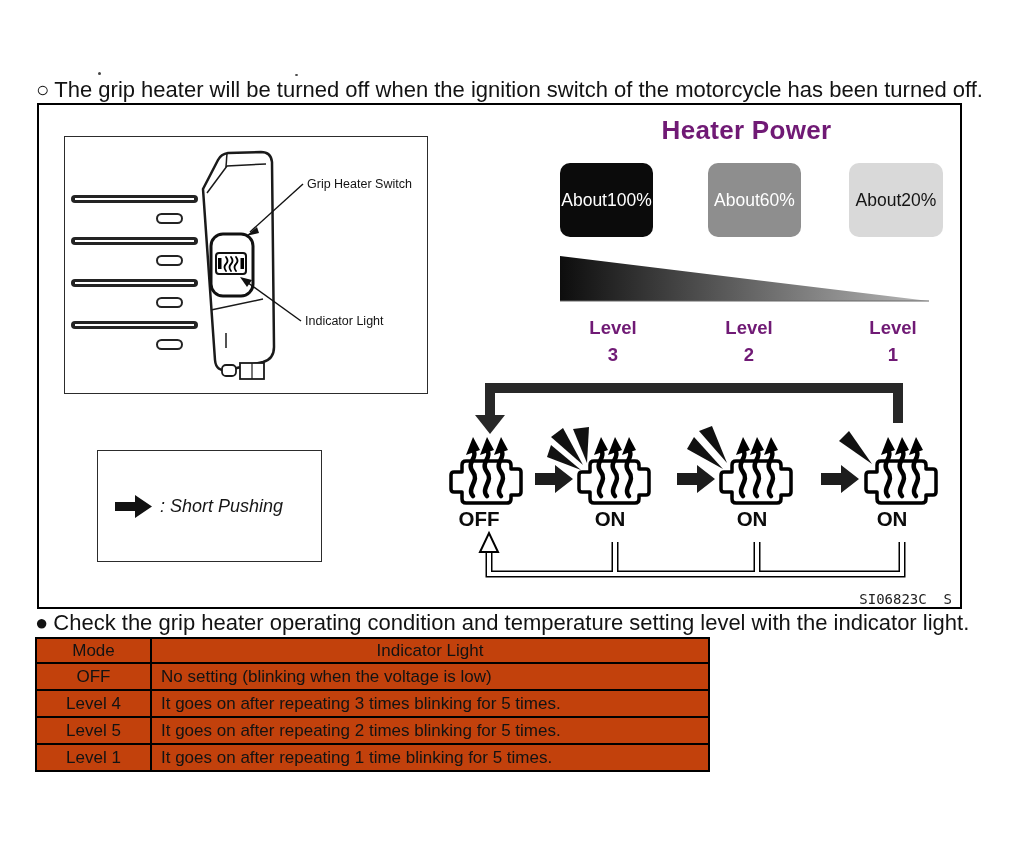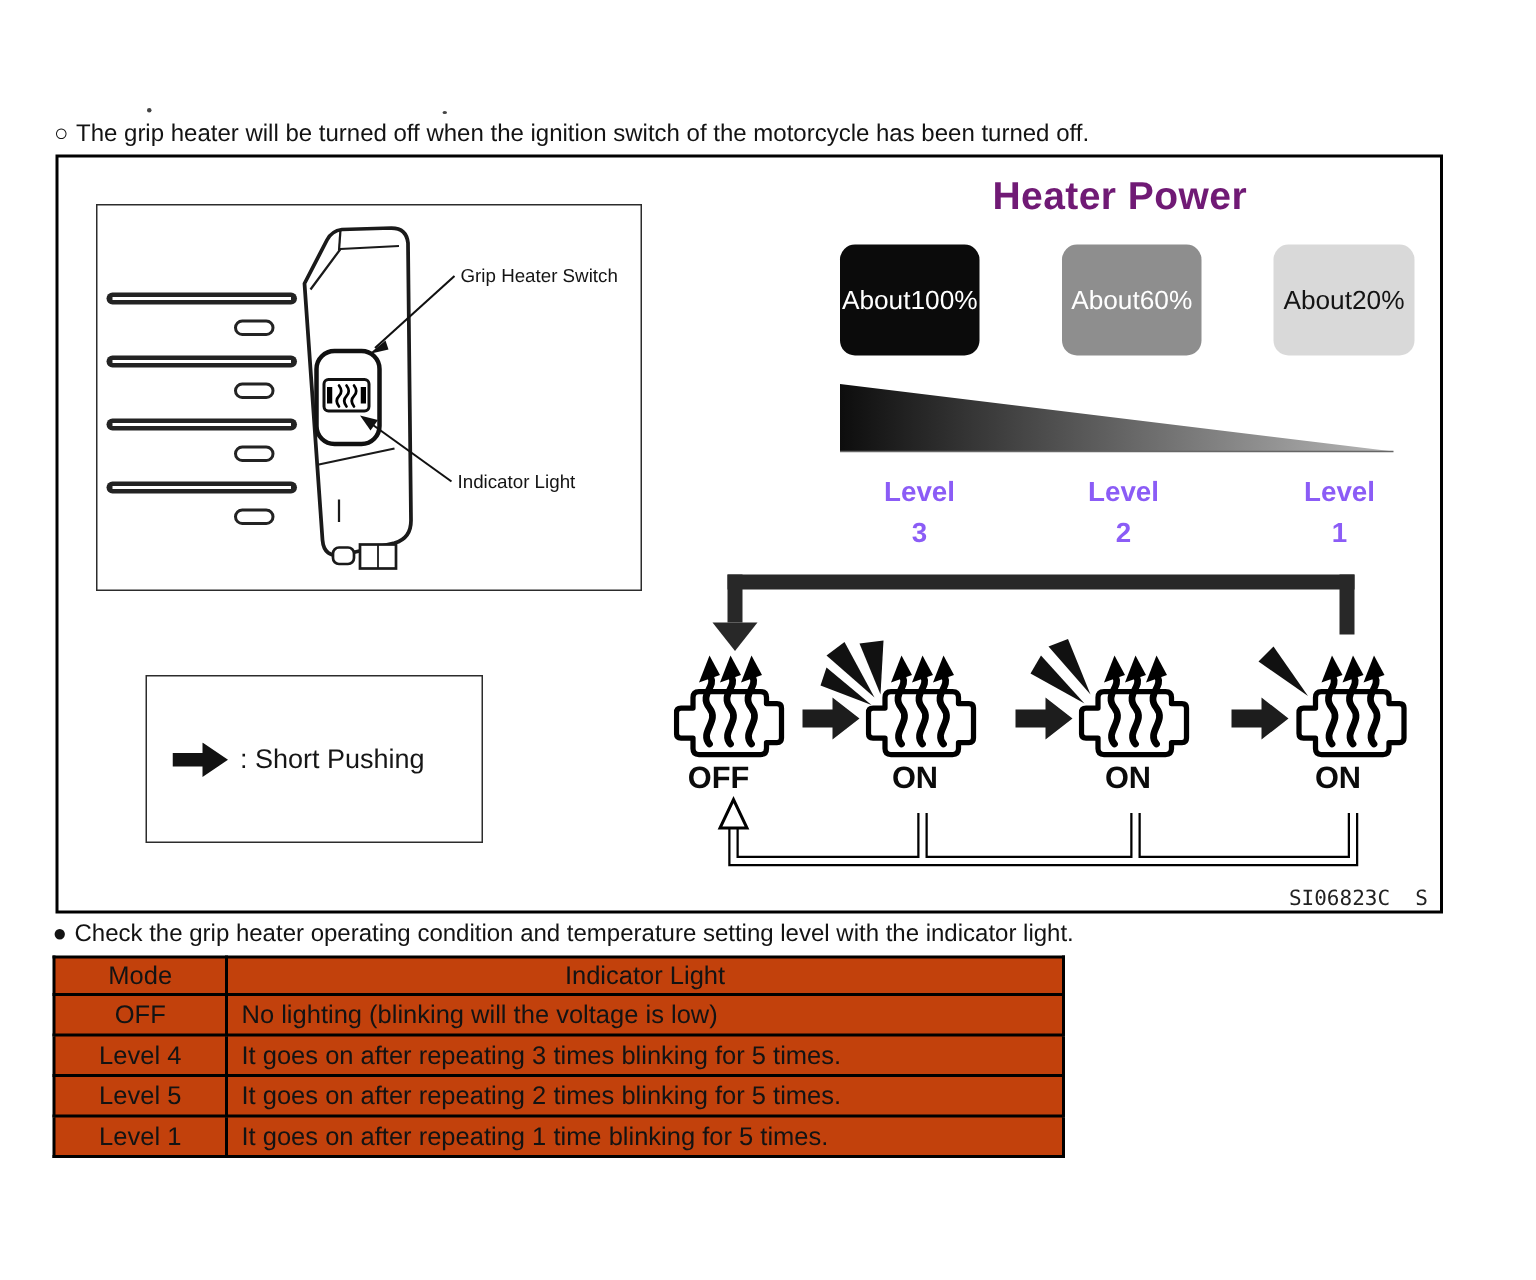--- a/index.html
+++ b/index.html
@@ -10,7 +10,7 @@
   .abs { position:absolute; }
 
   
-  .note { font-size:16px; line-height:22px; white-space:nowrap; color:#131313; }
+  .note { font-size:22px; line-height:22px; white-space:nowrap; color:#131313; }
   .note .bullet { margin-right:5px; }
   .artifact-dot { position:absolute; background:#444; border-radius:50%; }
 

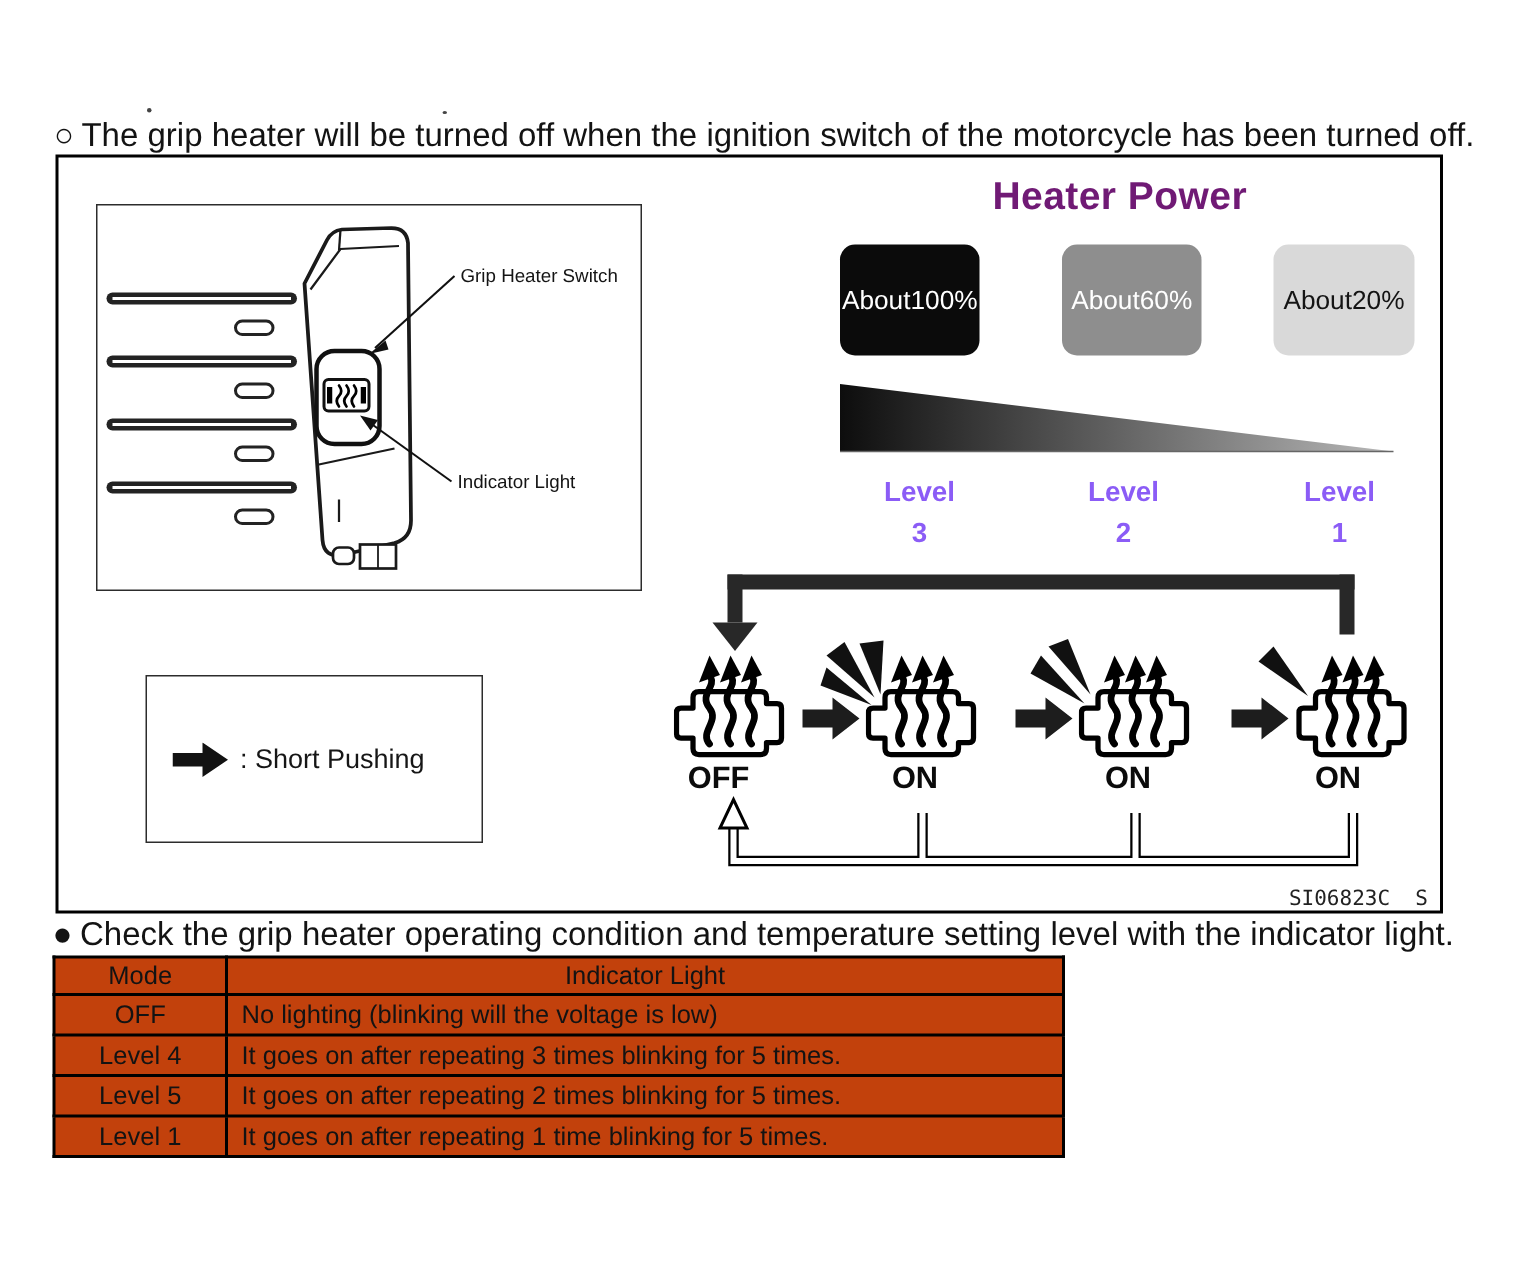--- a/index.html
+++ b/index.html
@@ -46,7 +46,7 @@
   }
   .tri-svg { position:absolute; left:520px; top:148px; }
   .level-label { position:absolute; top:209px; width:92px; text-align:center;
-    font-weight:bold; font-size:18.5px; line-height:27px; color:#8b5cf6; }
+    font-weight:bold; font-size:18.5px; line-height:27px; color:#701a75; }
 
   
   .flow-svg { position:absolute; left:410px; top:270px; }

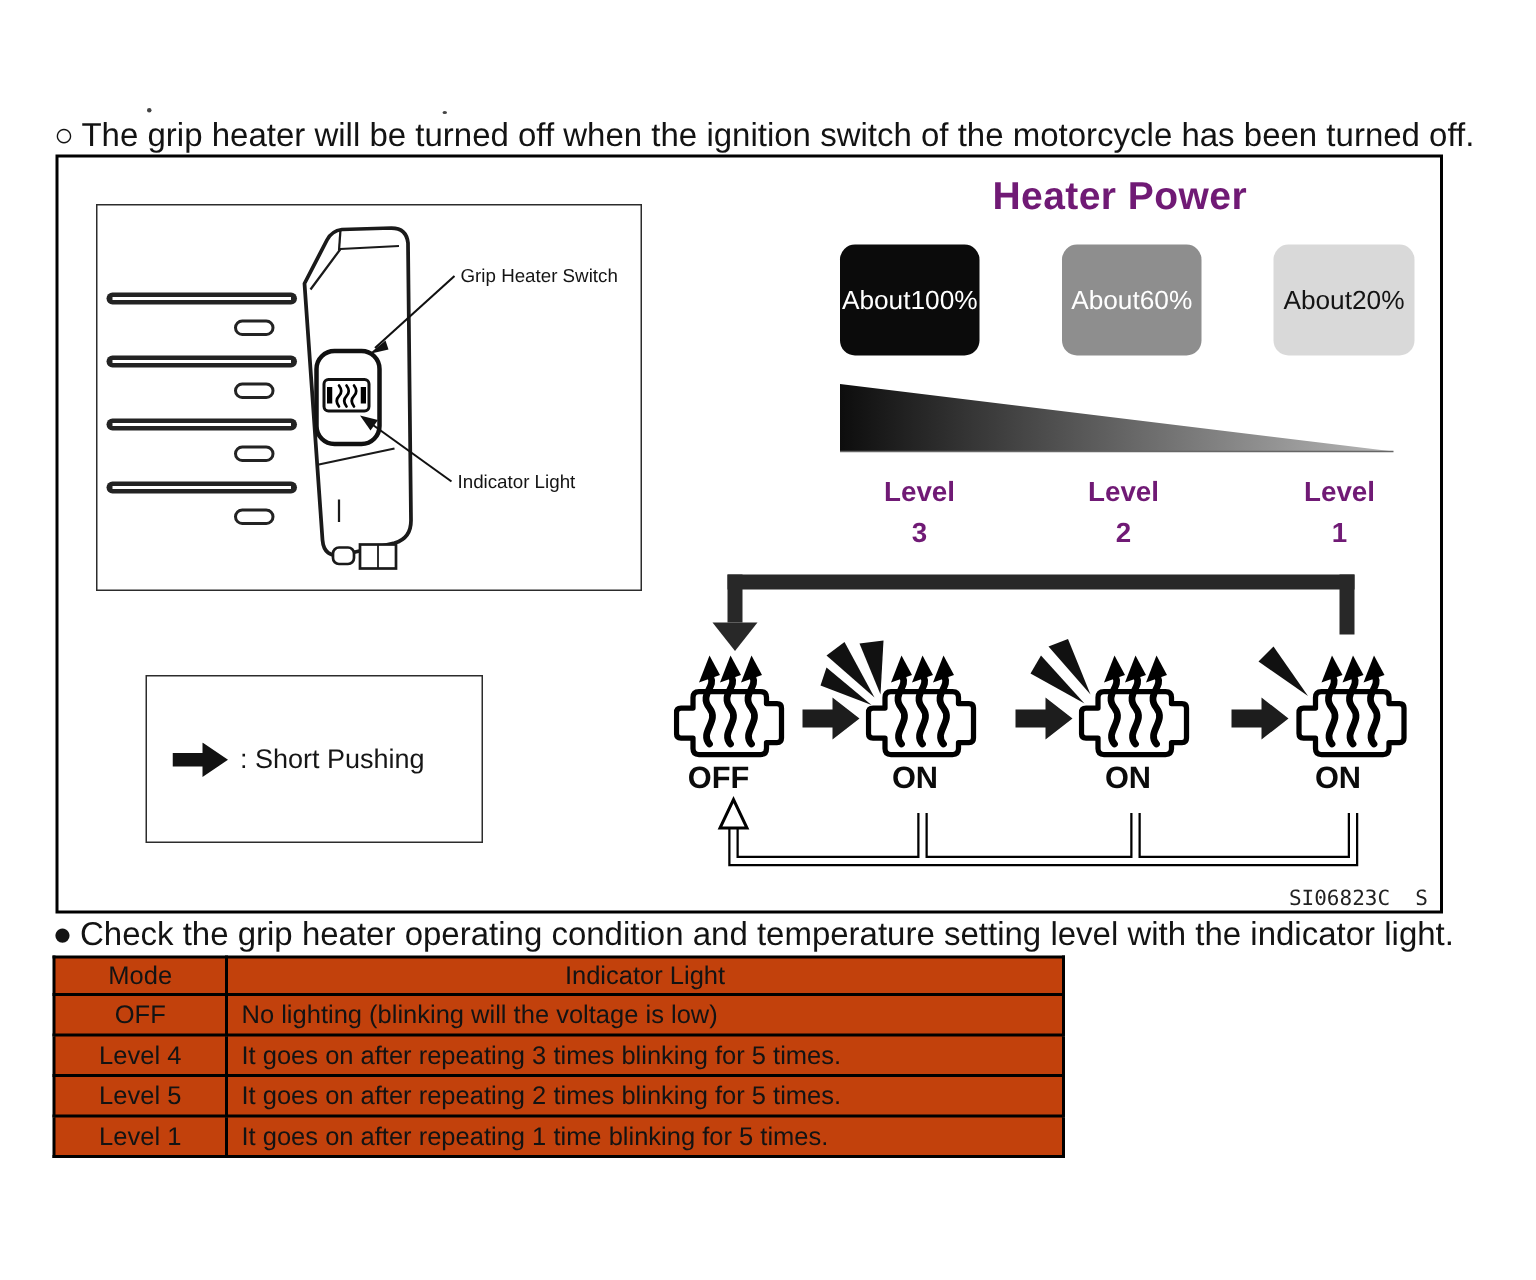--- a/index.html
+++ b/index.html
@@ -34,7 +34,7 @@
     border:1.5px solid #2c2c2c; background:#fff;
     display:flex; flex-direction:column; justify-content:center; gap:11px; padding-left:17px;
   }
-  .legend-row { display:flex; align-items:center; gap:7px; font-size:18px; color:#161616; }
+  .legend-row { display:flex; align-items:center; gap:7px; font-size:18px; color:#161616;font-style:italic; }
 
   
   .hp-title { position:absolute; left:520px; top:10px; width:375px; text-align:center;

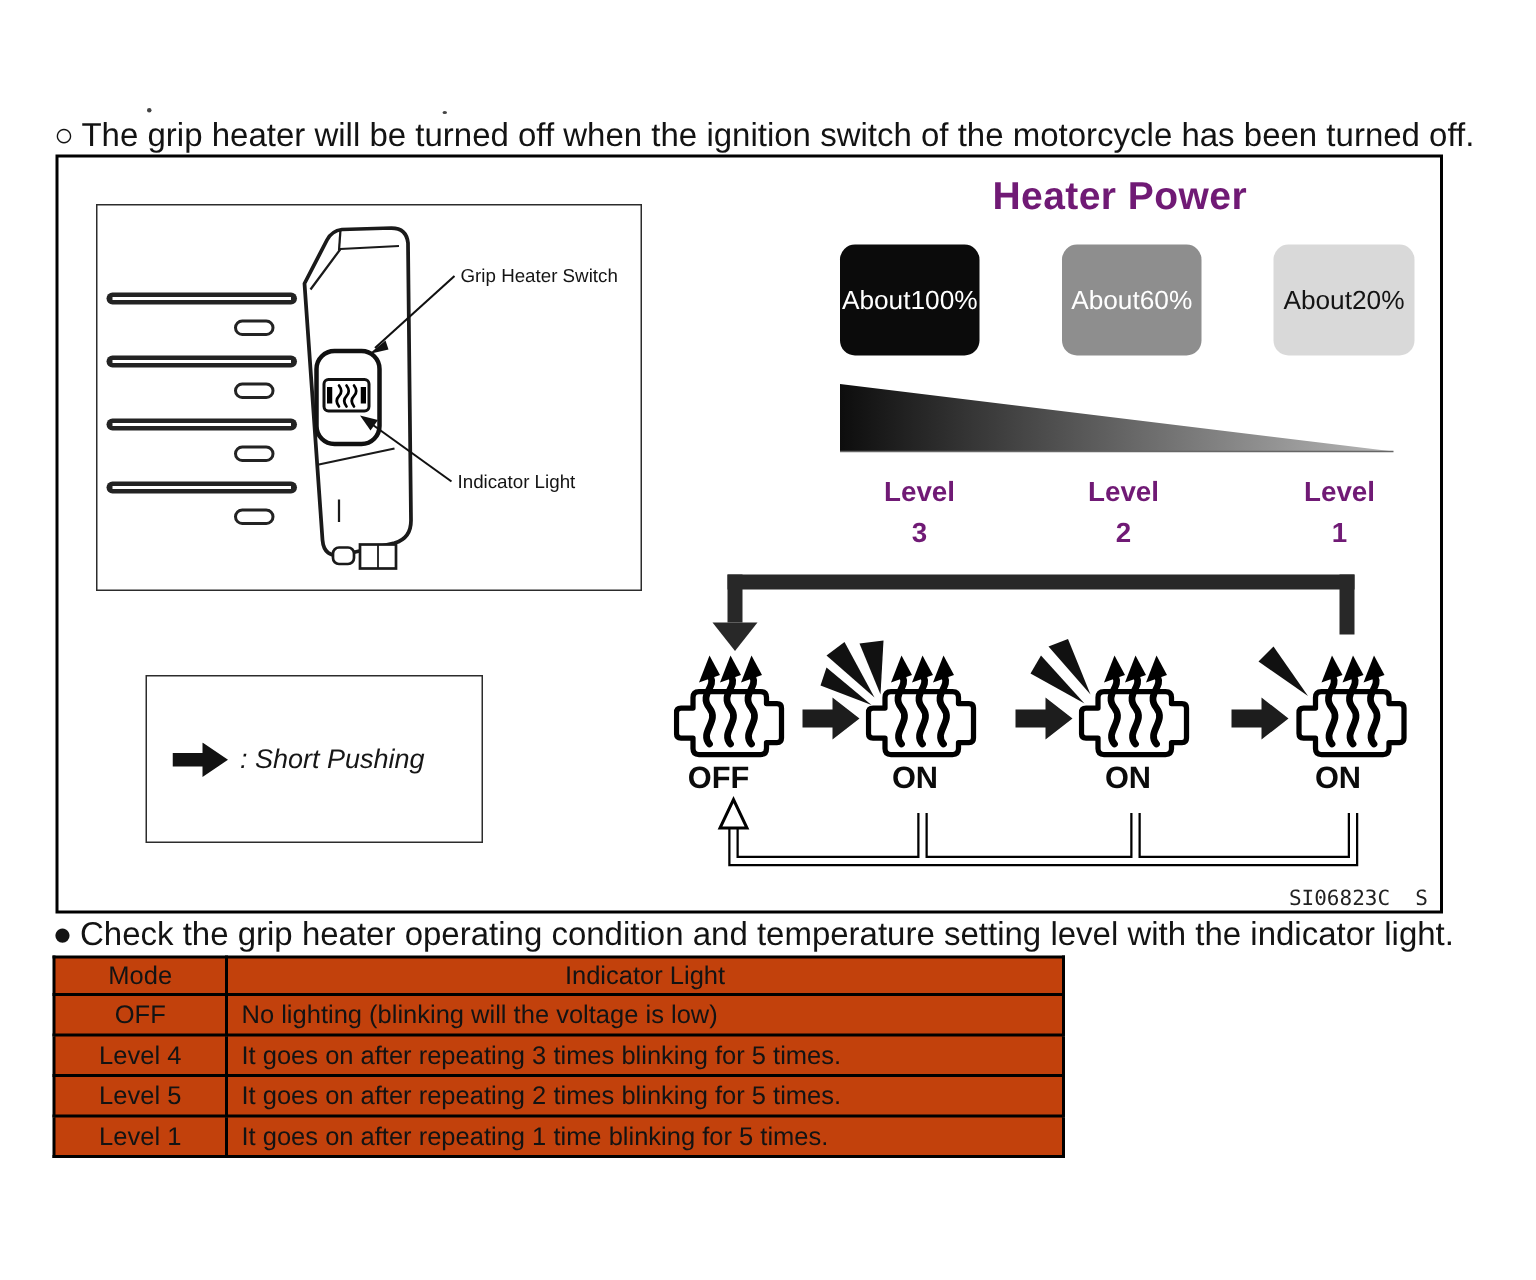--- a/index.html
+++ b/index.html
@@ -272,7 +272,7 @@
   <tbody>
     <tr>
       <td class="col-mode">OFF</td>
-      <td class="col-ind">No lighting (blinking will the voltage is low)</td>
+      <td class="col-ind">No setting (blinking when the voltage is low)</td>
     </tr>
     <tr>
       <td class="col-mode">Level 4</td>

